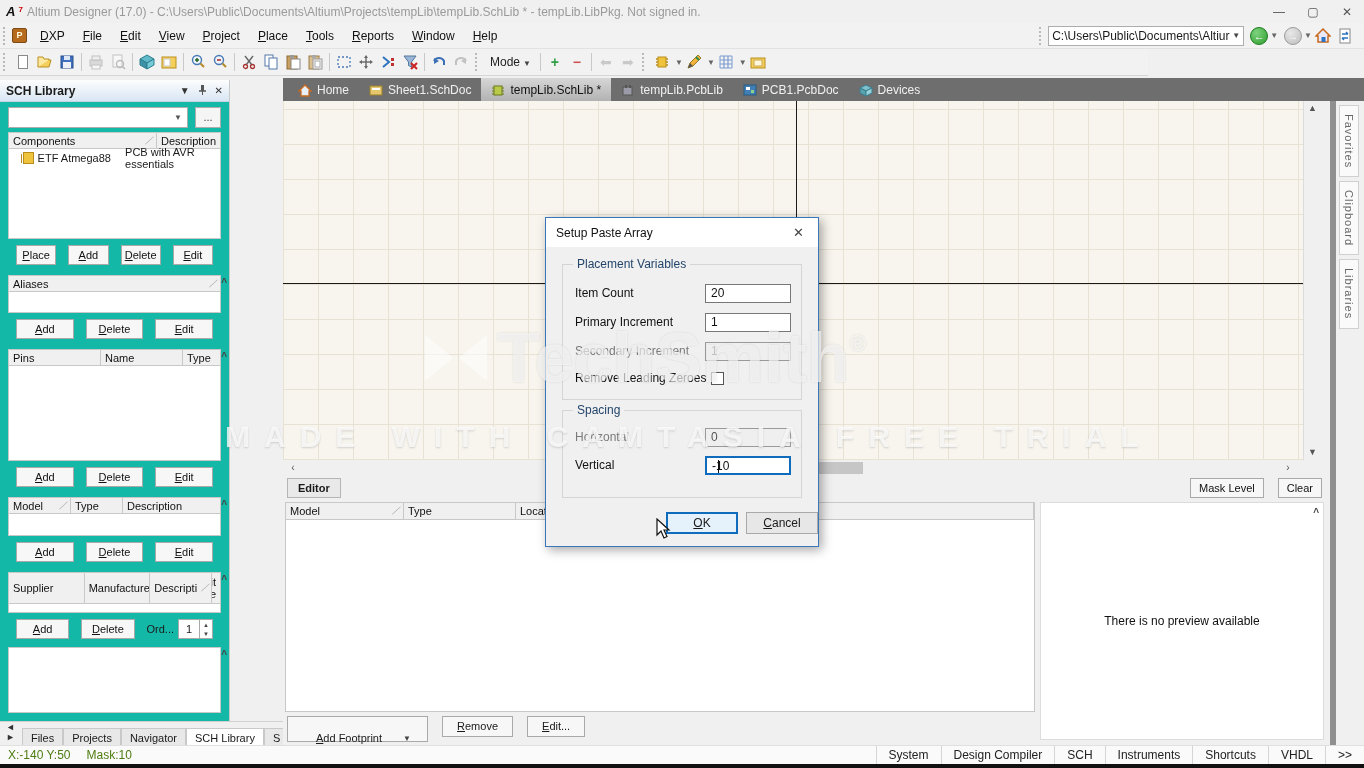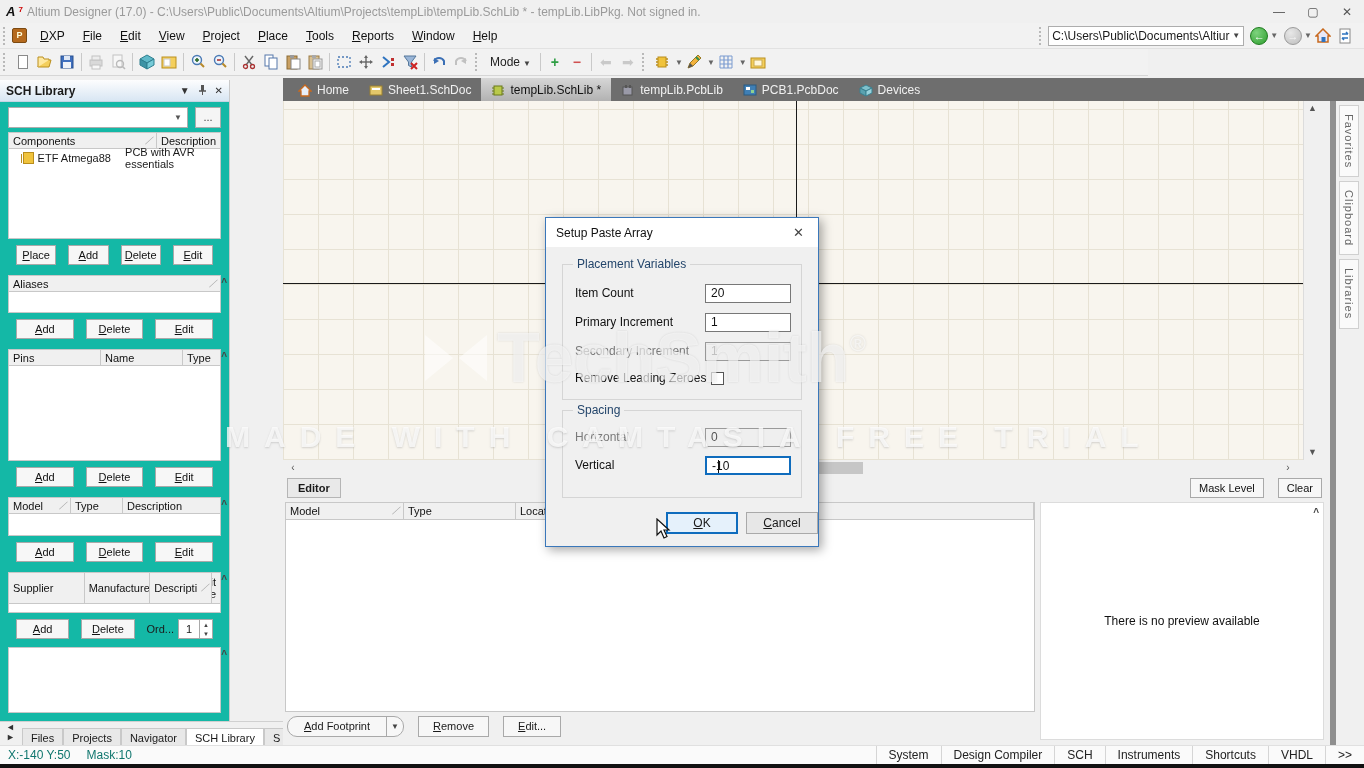--- a/index.html
+++ b/index.html
@@ -108,7 +108,7 @@
   .preview .collapse { top:4px; right:4px; }
   .fp-btns { position:absolute; left:4px; top:216px; display:flex; gap:14px; }
   .fp-btn { height:21px; background:#f7f7f7; border:1px solid #a9a9a9; line-height:19px; text-align:center; font-size:11px; padding:0 14px; }
-  .fp-split { display:flex; padding:0;border-radius:10px; }
+  .fp-split { display:flex; padding:12px; }
   .fp-split .main { padding:0 16px; line-height:19px; }
   .fp-split .dd { width:17px; border-left:1px solid #a9a9a9; line-height:19px; font-size:8px; color:#444; text-align:center; }
 

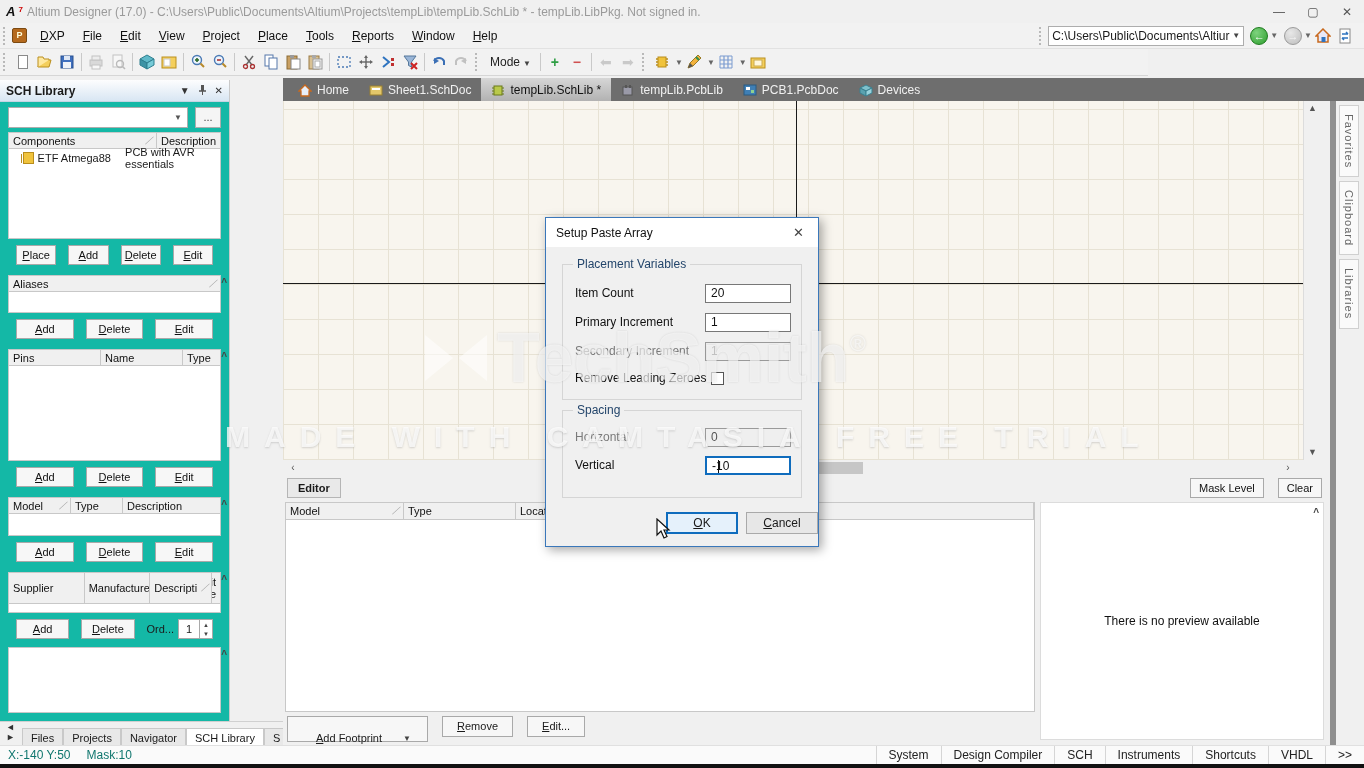--- a/index.html
+++ b/index.html
@@ -140,7 +140,7 @@
 
   
   .statusbar { position:absolute; left:0; top:745px; width:1364px; height:19px; background:#fafafa; display:flex; align-items:center; font-size:12px; border-top:1px solid #e0e0e0; }
-  .sb-left { padding-left:8px; color:#0f766e; }
+  .sb-left { padding-left:8px; color:#4d7c0f; }
   .sb-right { margin-left:auto; display:flex; height:100%; }
   .sb-btn { padding:0 12px; border-left:1px solid #d5d5d5; display:flex; align-items:center; color:#222; }
   .bottom-edge { position:absolute; left:0; top:764px; width:1364px; height:4px; background:#111; }

